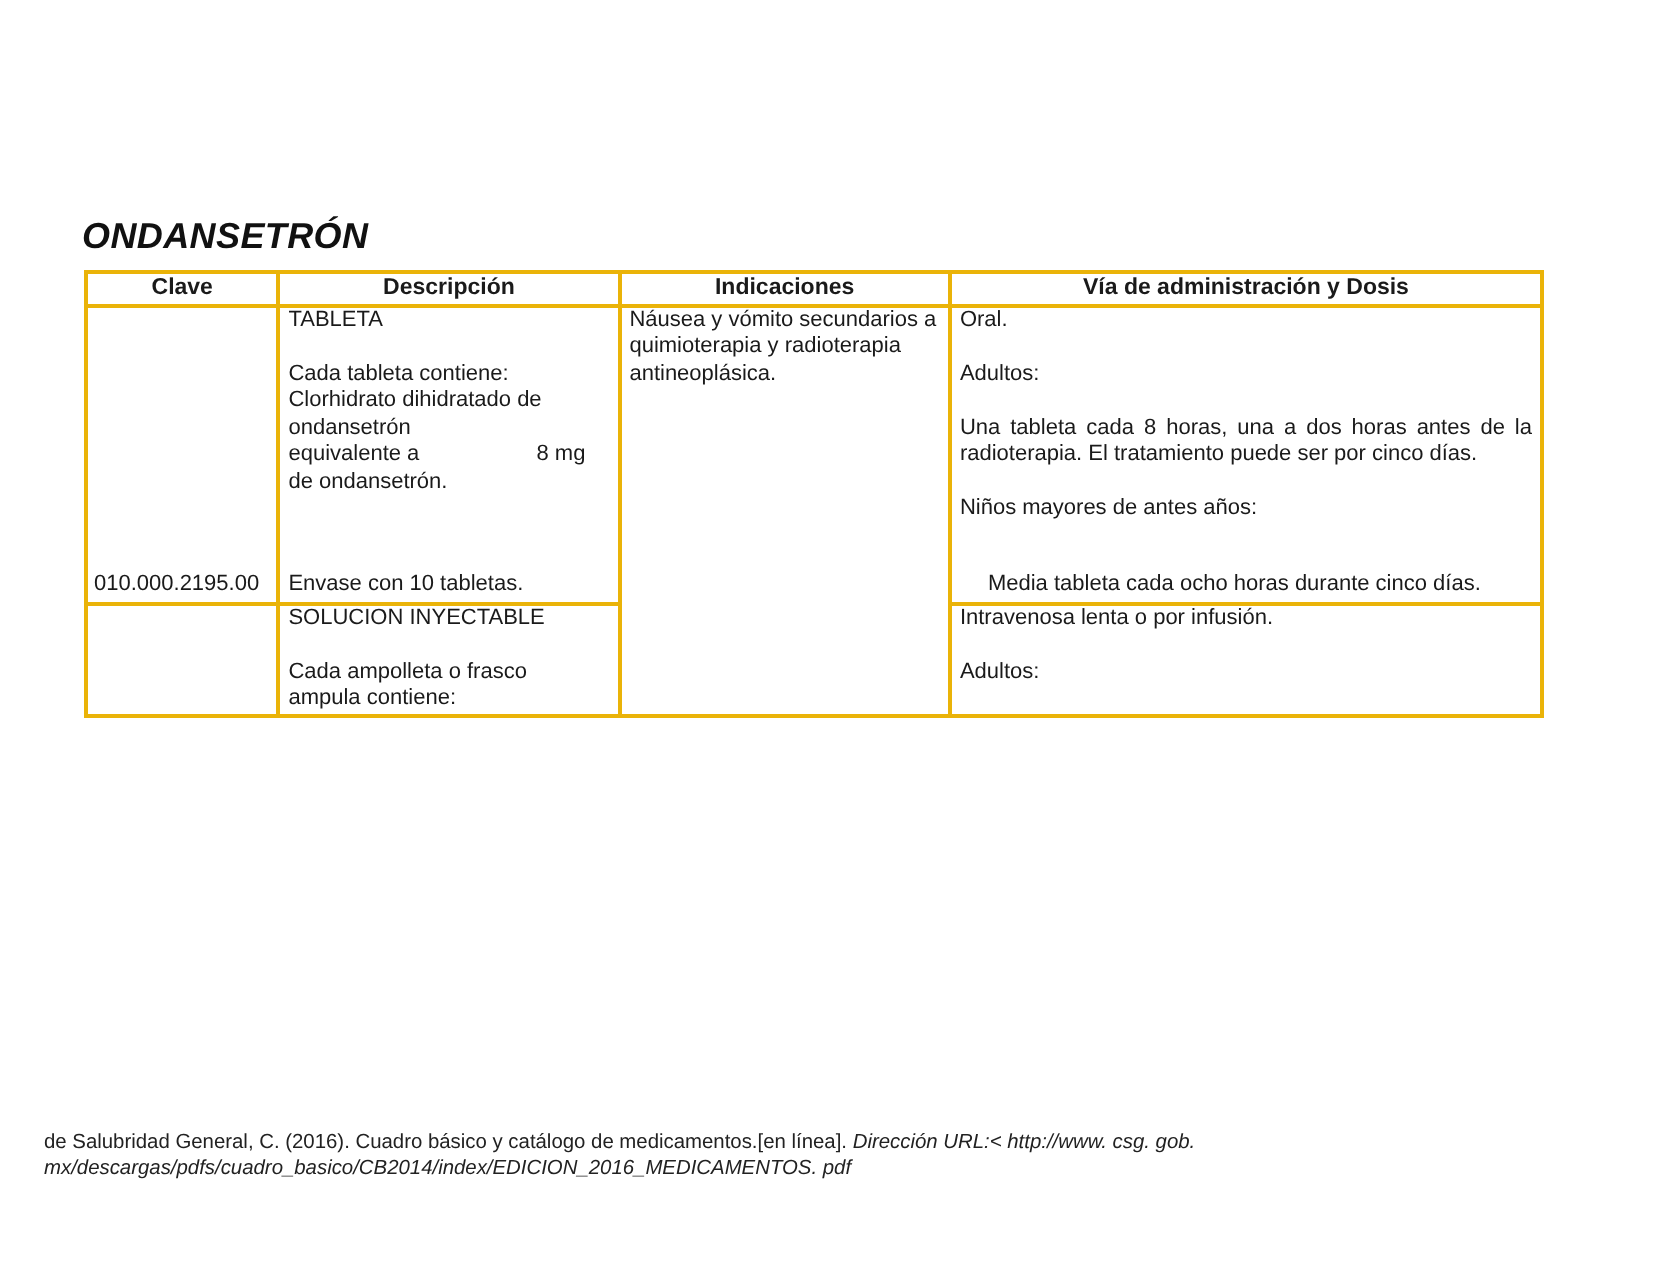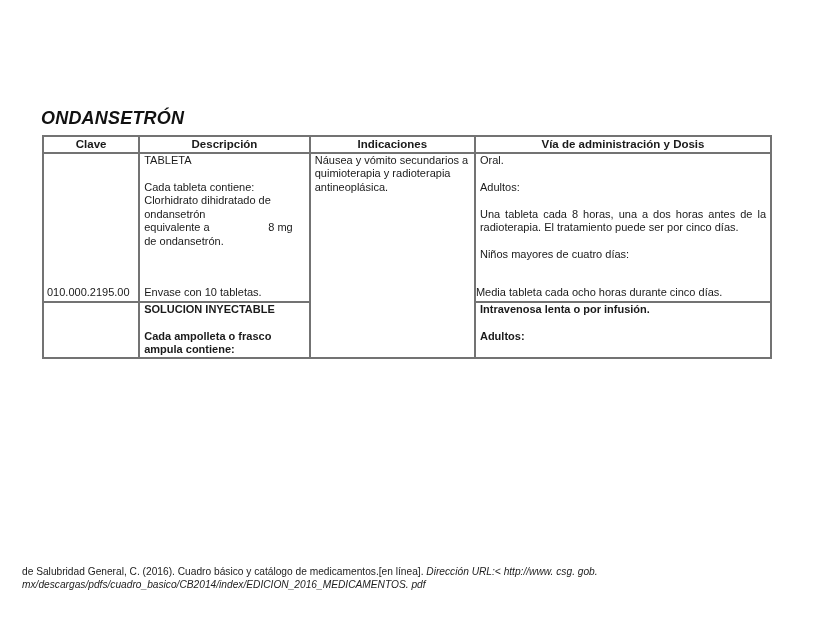--- a/index.html
+++ b/index.html
@@ -38,7 +38,7 @@
       line-height: 13.5px;
     }
     .drug-table th, .drug-table td {
-      border: 2px solid #737373;
+      border: 2px solid #eab308;
       vertical-align: top;
       padding: 0 4px;
       text-align: left;

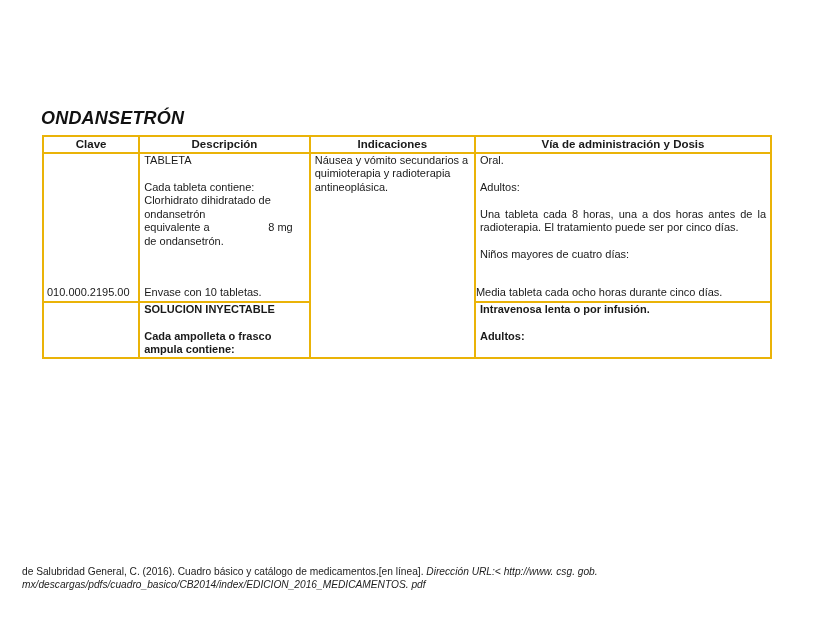--- a/index.html
+++ b/index.html
@@ -148,7 +148,7 @@
         <span class="gap"></span>
         <span class="blk justify">Una tableta cada 8 horas, una a dos horas antes de la radioterapia. El tratamiento puede ser por cinco días.</span>
         <span class="gap"></span>
-        <span class="blk">Niños mayores de cuatro días:</span>
+        <span class="blk">Niños mayores de antes años:</span>
         <span class="via-bottom">Media tableta cada ocho horas durante cinco días.</span>
       </td>
     </tr>

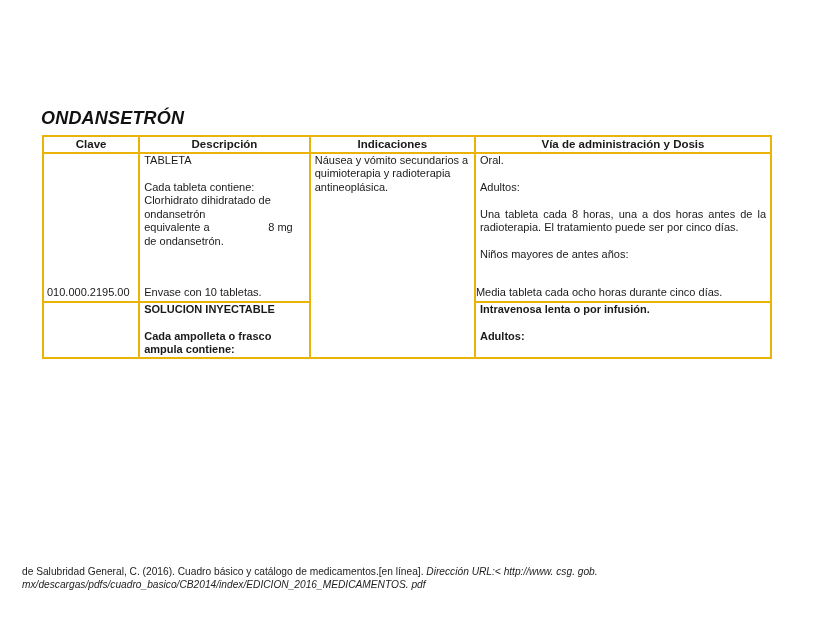--- a/index.html
+++ b/index.html
@@ -85,7 +85,7 @@
     .justify { text-align: justify; }
     .via-bottom {
       position: absolute;
-      left: 0;
+      left: 18px;
       bottom: 1px;
       white-space: nowrap;
     }

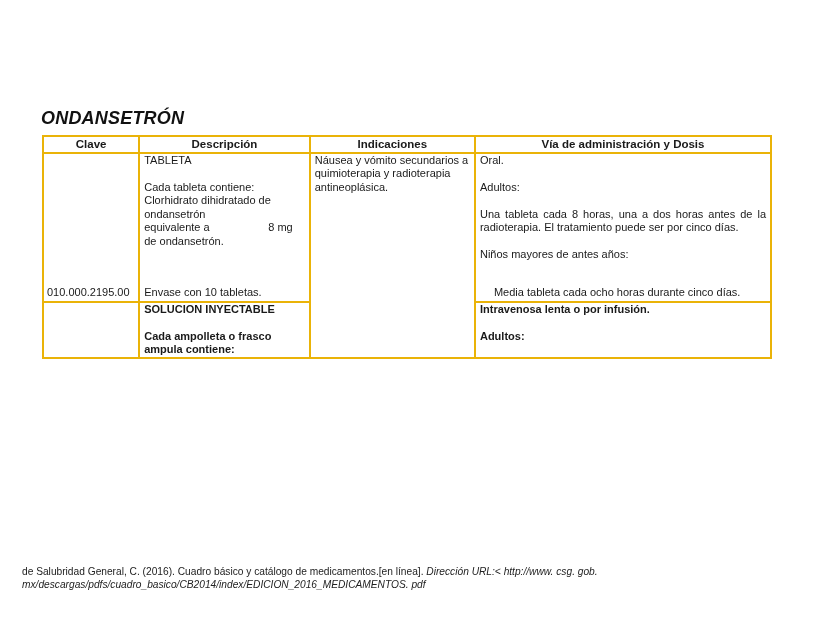--- a/index.html
+++ b/index.html
@@ -55,7 +55,7 @@
     .col-ind { width: 158px; }
     .col-via { width: 283px; }
     .row1 td { height: 147px; }
-    .row2 td { height: 53px; font-weight: bold; }
+    .row2 td { height: 53px; }
     .clave-cell {
       position: relative;
       padding: 0 18px !important;

